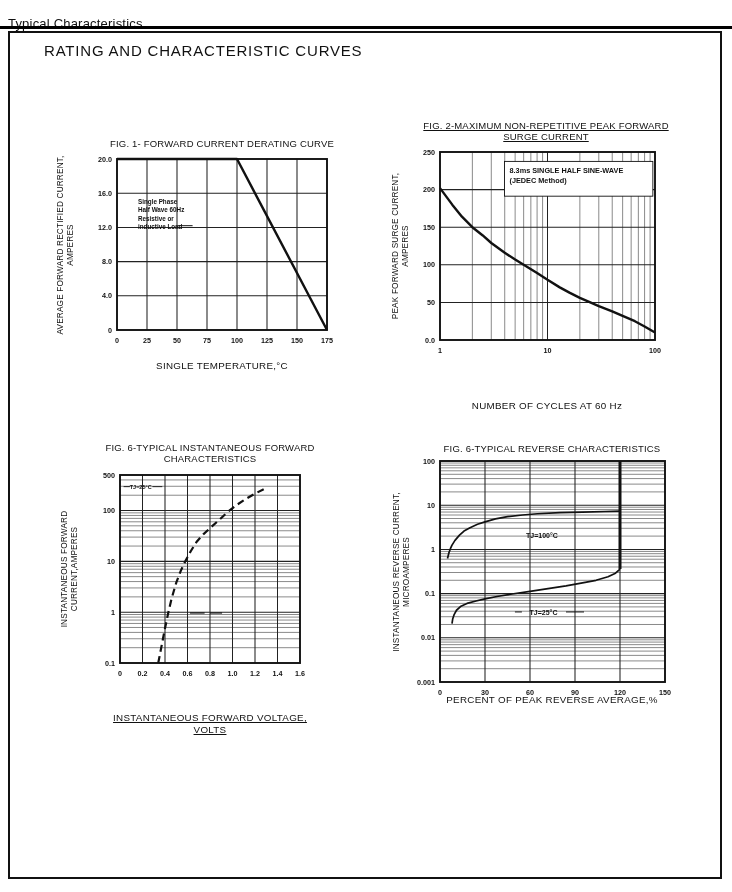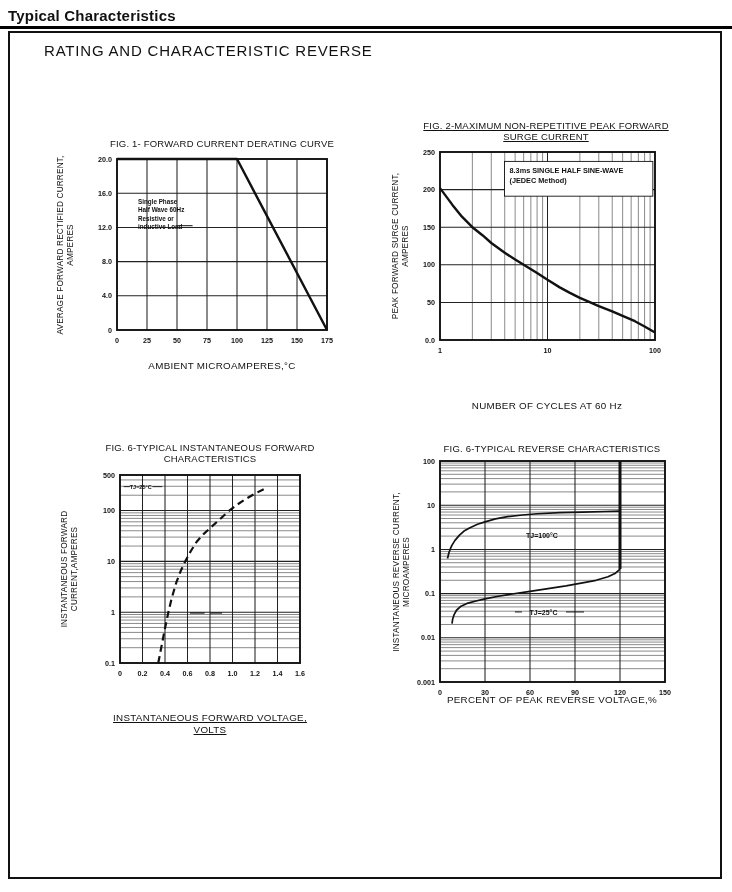--- a/index.html
+++ b/index.html
@@ -8,7 +8,7 @@
     font-family:"Liberation Sans","DejaVu Sans",sans-serif;color:#111;
   }
   .abs{position:absolute;}
-  .page-header{left:8px;top:7px;font-size:15px;font-weight:bold;letter-spacing:0.2px;}
+  .page-header{left:8px;top:16px;font-size:13px;font-weight:normal;letter-spacing:0.2px;}
   .header-rule{left:0;top:26px;width:732px;height:3px;background:#000;}
   .outer-box{left:8px;top:31px;width:714px;height:848px;border:2px solid #111;box-sizing:border-box;}
   .box-heading{left:44px;top:42px;font-size:15px;letter-spacing:0.8px;}

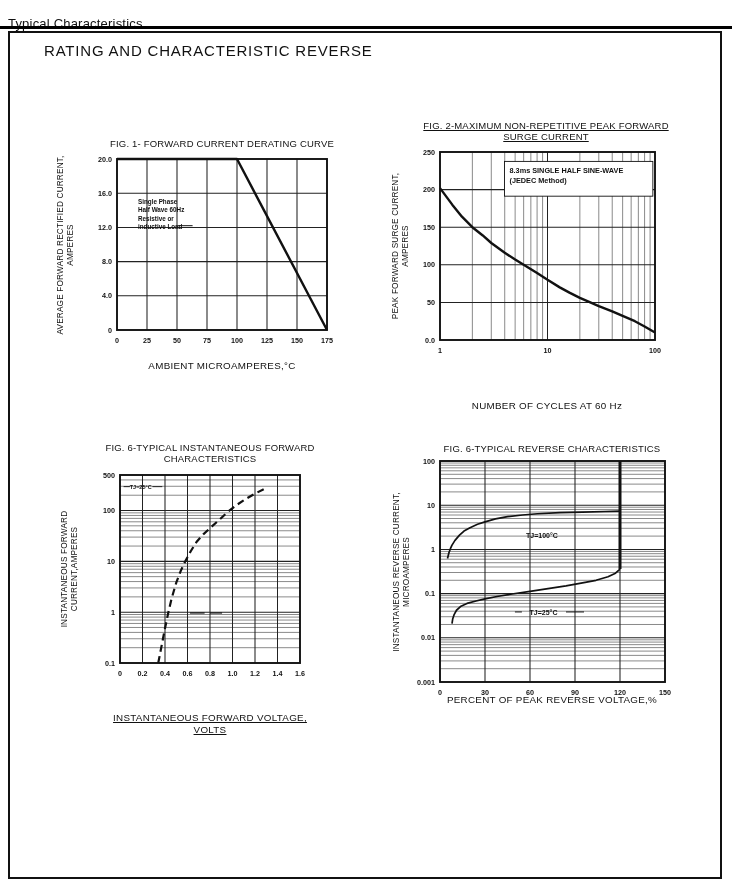--- a/index.html
+++ b/index.html
@@ -28,7 +28,7 @@
 <div class="abs header-rule"></div>
 
 <div class="abs outer-box"></div>
-<div class="abs box-heading">RATING AND CHARACTERISTIC REVERSE</div>
+<div class="abs box-heading">RATING AND CHARACTERISTIC CURVES</div>
 
 <div class="abs fig-title" style="left:62px;top:126px;width:320px;margin-top:12px;">FIG. 1- FORWARD CURRENT DERATING CURVE</div>
 <div class="abs y-label" style="left:66px;top:245px;">AVERAGE FORWARD RECTIFIED CURRENT,

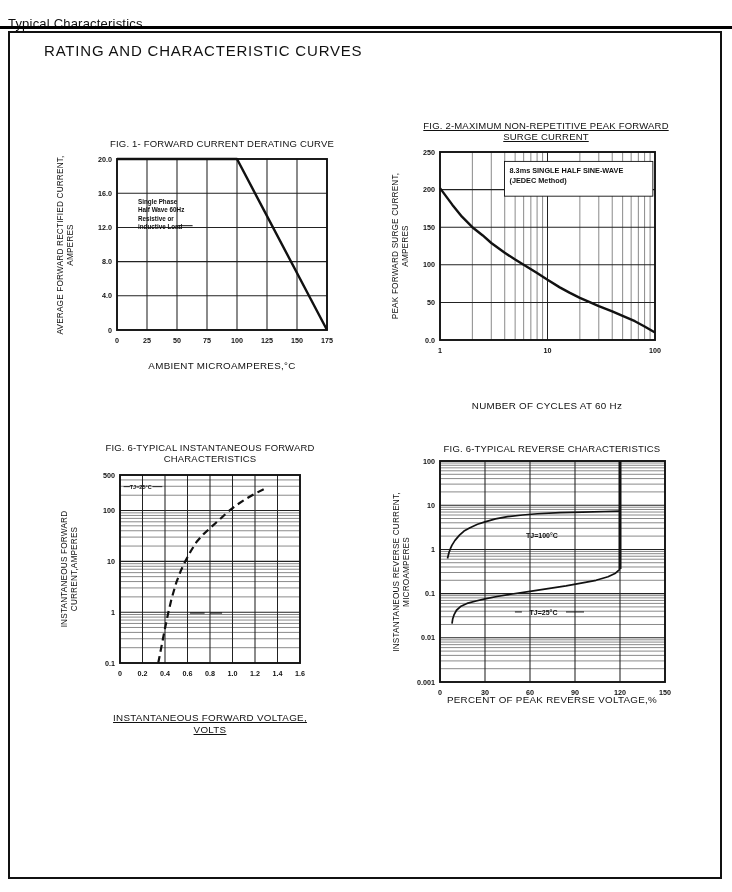--- a/index.html
+++ b/index.html
@@ -65,7 +65,7 @@
       <text x="-5" y="2.6" text-anchor="end" font-size="7.2" font-weight="bold" fill="#111111">20.0</text>
     </g>
   </svg>
-<div class="abs x-label" style="left:92px;top:360px;width:260px;">AMBIENT MICROAMPERES,°C</div>
+<div class="abs x-label" style="left:92px;top:360px;width:260px;">SINGLE TEMPERATURE,°C</div>
 
 <div class="abs fig-title" style="left:396px;top:120px;width:300px;text-decoration:underline;">FIG. 2-MAXIMUM NON-REPETITIVE PEAK FORWARD
 SURGE CURRENT</div>

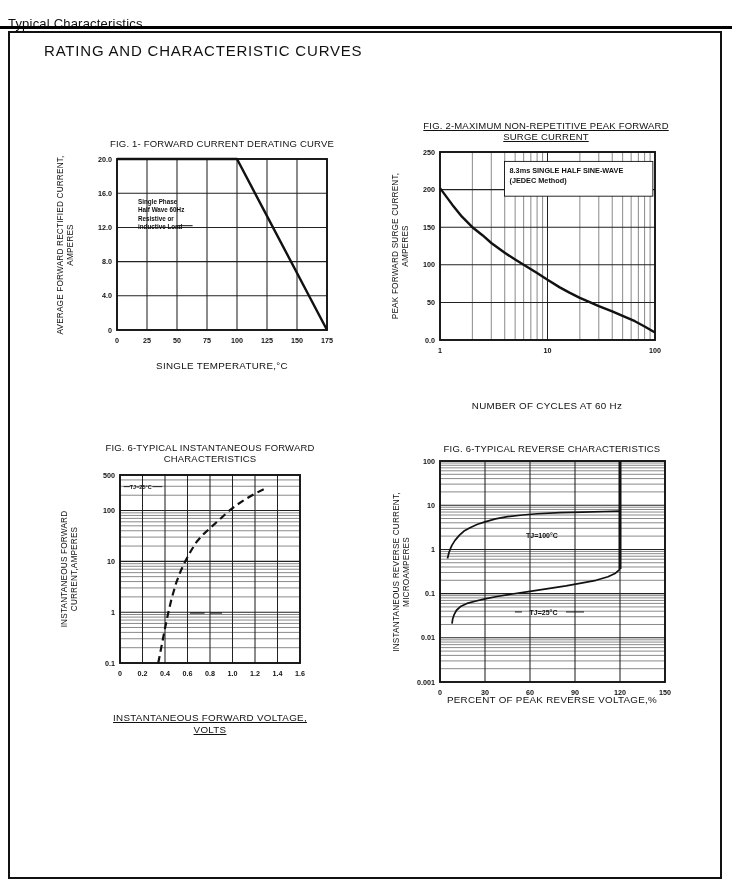--- a/index.html
+++ b/index.html
@@ -255,6 +255,6 @@
       <text x="-5" y="2.6" text-anchor="end" font-size="7.2" font-weight="bold" fill="#111111">100</text>
     </g>
   </svg>
-<div class="abs x-label" style="left:422px;top:694px;width:260px;">PERCENT OF PEAK REVERSE VOLTAGE,%</div>
+<div class="abs x-label" style="left:422px;top:694px;width:260px;">PERCENT OF PEAK REVERSE AVERAGE,%</div>
 
 </body></html>

